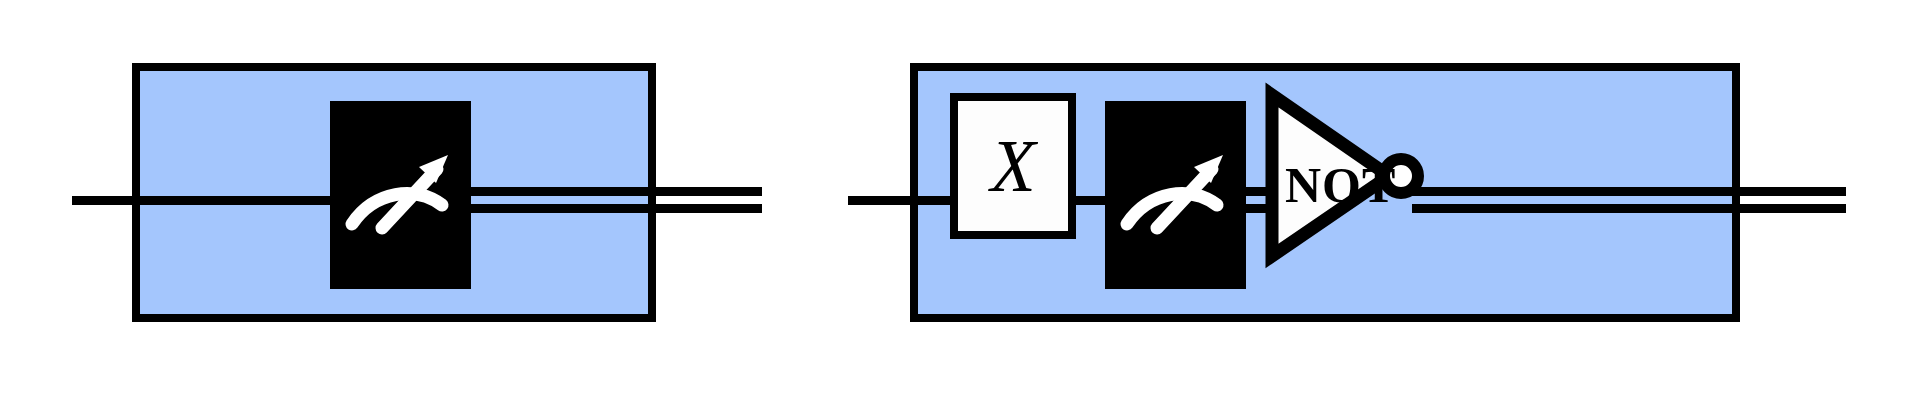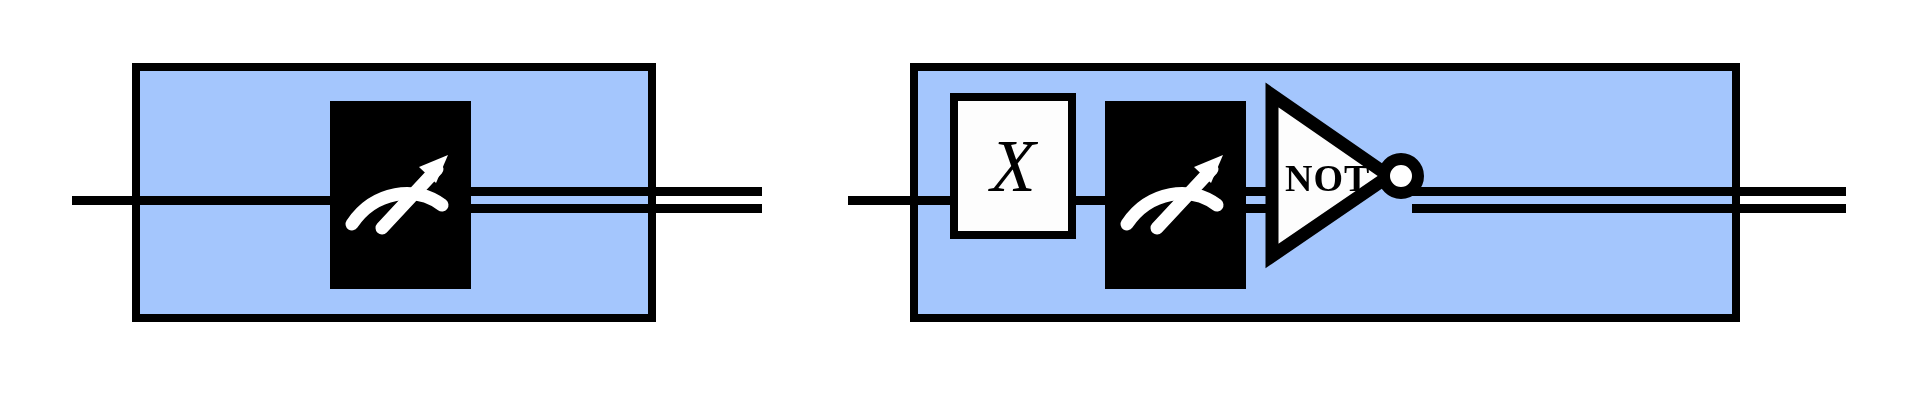--- a/index.html
+++ b/index.html
@@ -104,7 +104,7 @@
     position: absolute;
     font-family: "Liberation Serif", "DejaVu Serif", serif;
     font-weight: bold;
-    font-size: 38px;
+    font-size: 50px;
     letter-spacing: 1px;
     color: #000000;
     user-select: none;

